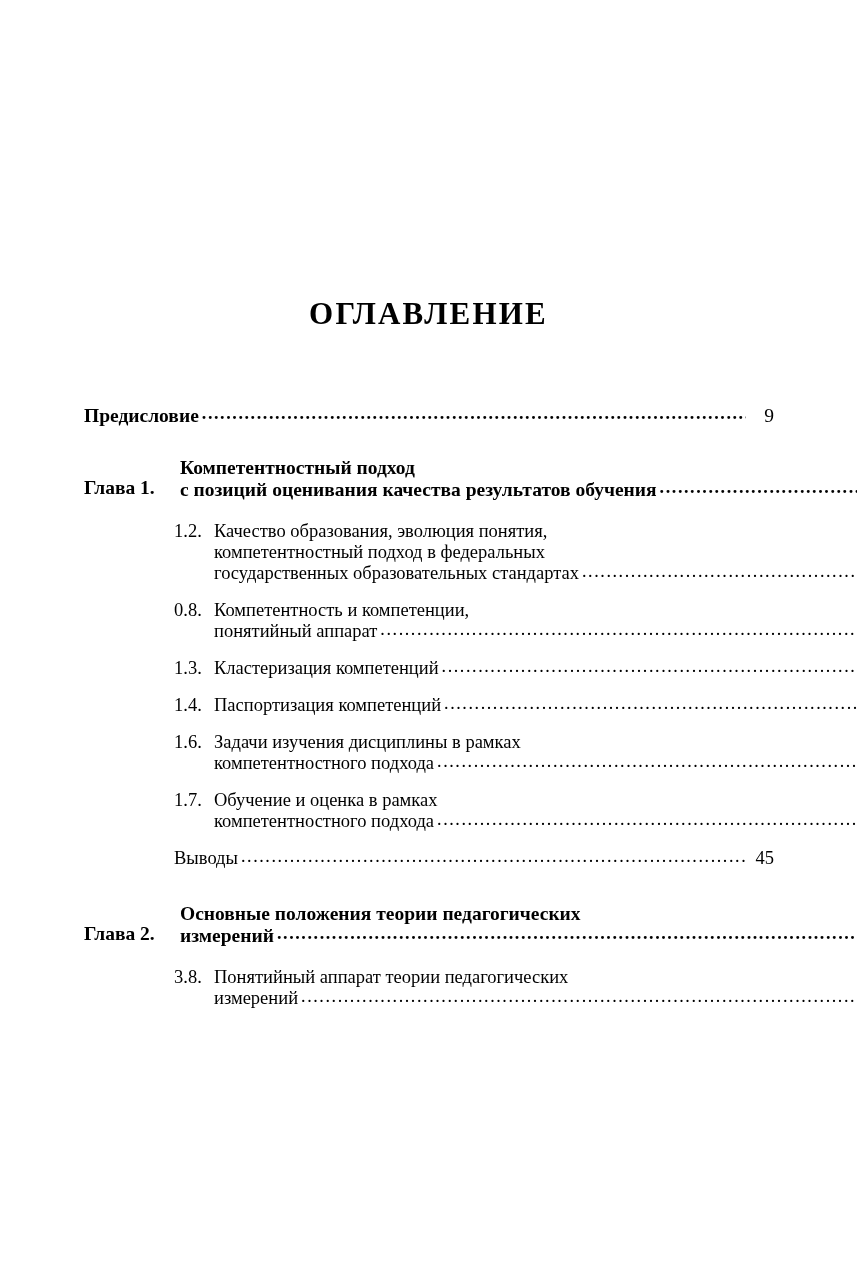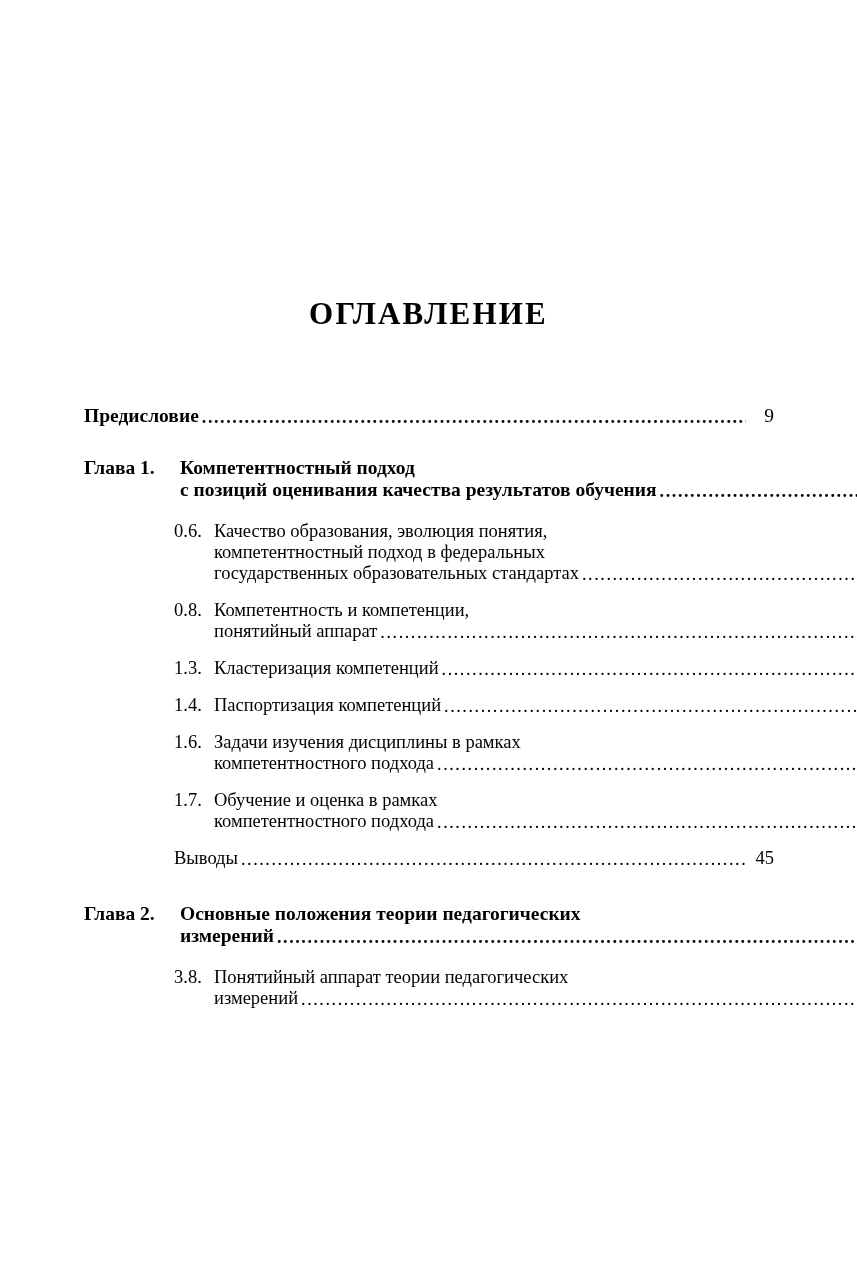--- a/index.html
+++ b/index.html
@@ -51,7 +51,7 @@
 
   .entry-line {
     display: flex;
-    align-items: flex-end;
+    align-items: flex-start;
     width: 100%;
   }
   .entry-text {

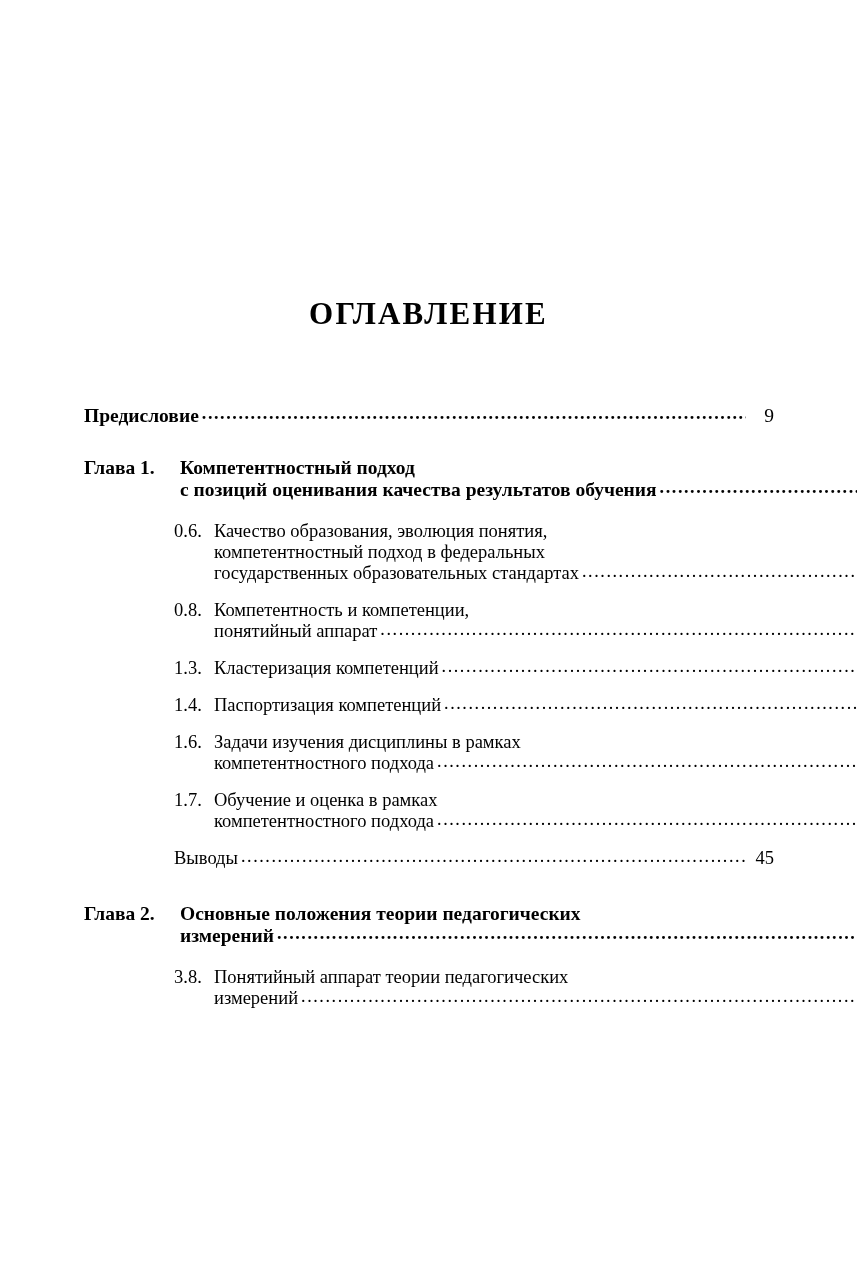--- a/index.html
+++ b/index.html
@@ -95,6 +95,7 @@
   .chapter-label {
     flex: 0 0 96px;
     white-space: pre;
+    margin-top: 20px;
   }
   .chapter-body {
     flex: 1 1 auto;

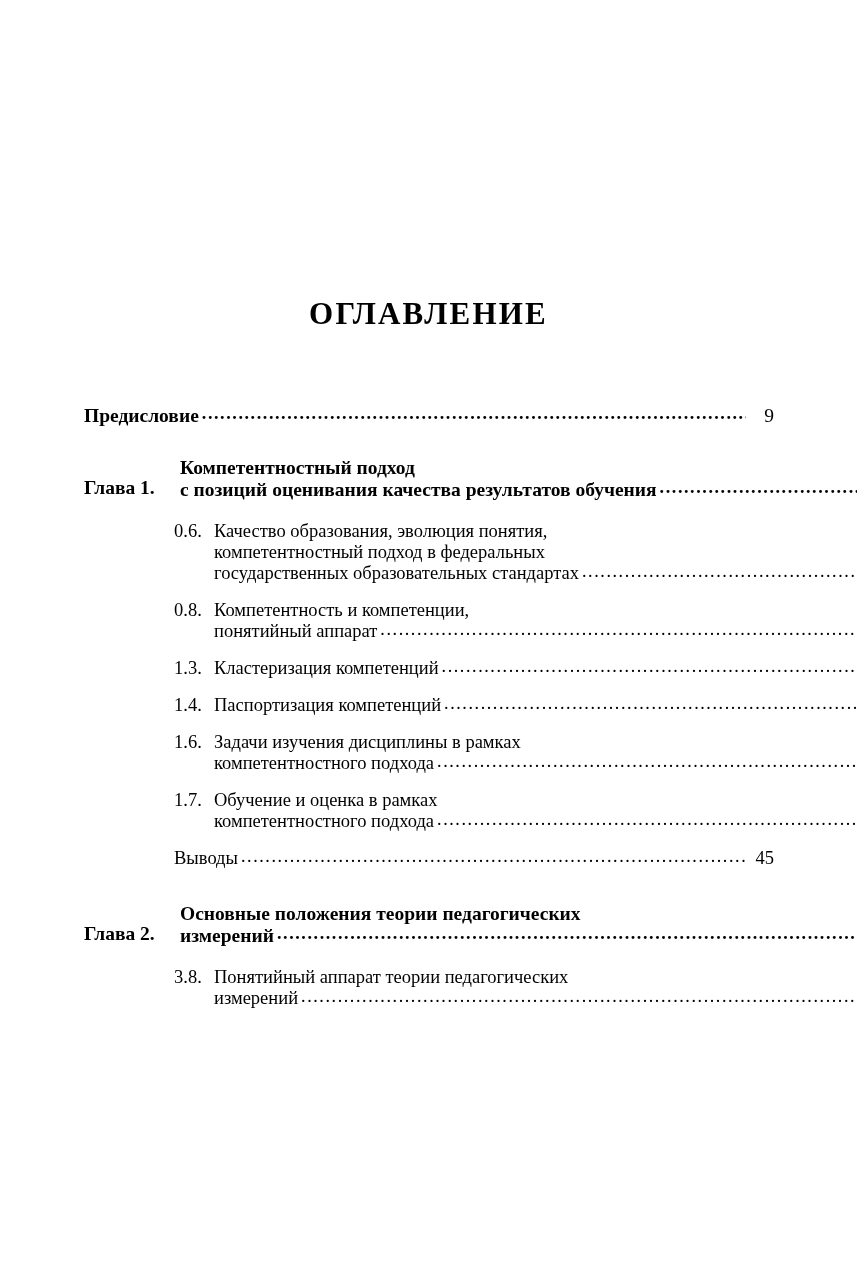--- a/index.html
+++ b/index.html
@@ -171,7 +171,7 @@
 
     <div class="section">
       <div class="row-flex">
-        <span class="num">0.6.</span>
+        <span class="num">1.2.</span>
         <span class="sec-rows">
           <span class="cont noindent">Качество образования, эволюция понятия,</span>
           <span class="cont noindent">компетентностный подход в федеральных</span>

